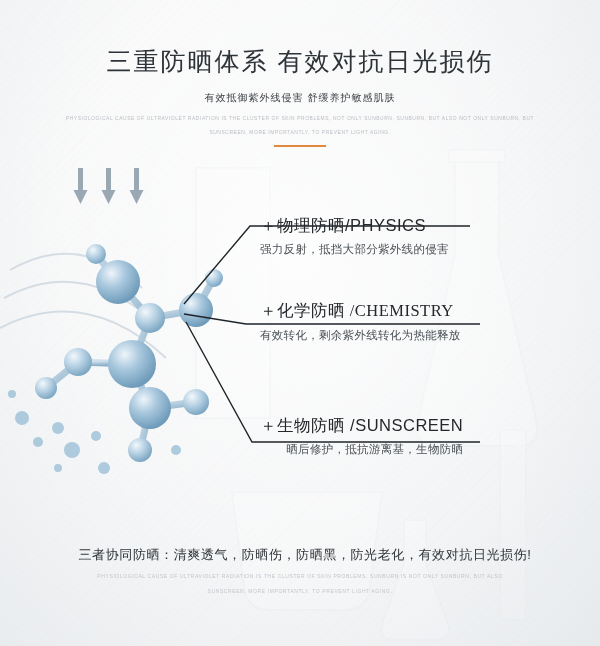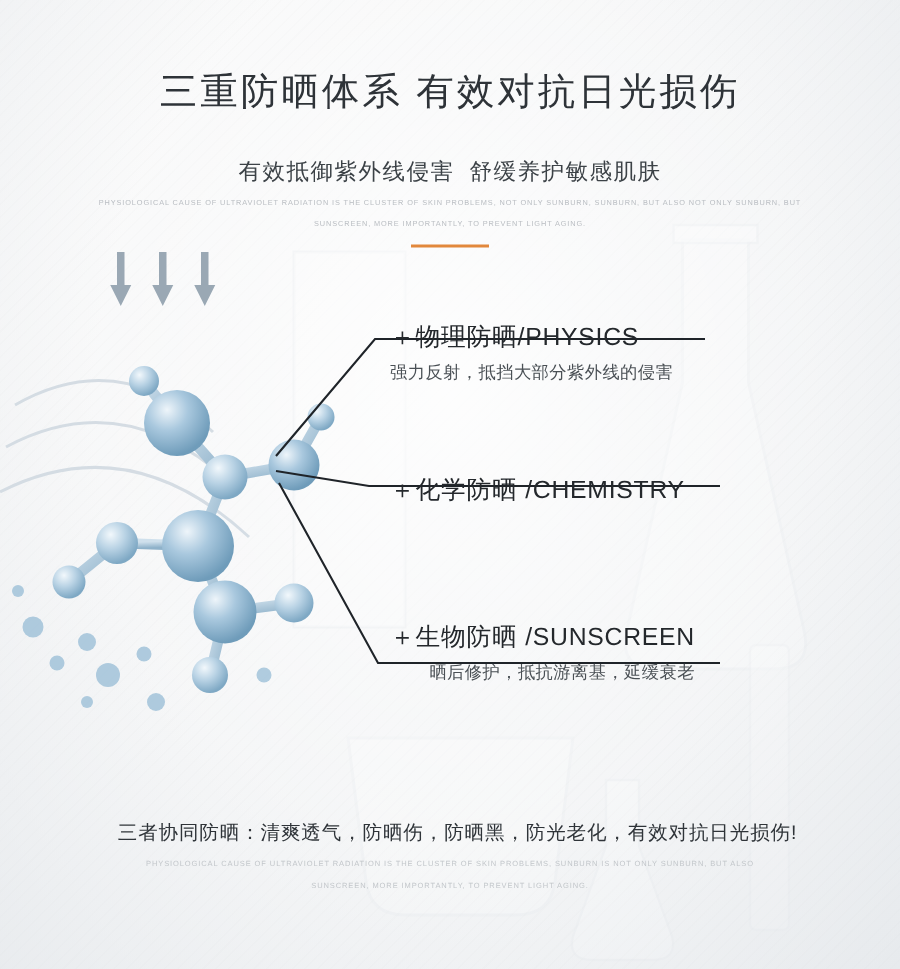--- a/index.html
+++ b/index.html
@@ -60,12 +60,11 @@
     line-height: 34px;
   }
   .subtitle {
-    margin-top: 28px;
-    font-size: 15px;
+    margin-top: 10px;
+    font-size: 10px;
     letter-spacing: 1px;
     color: #3c4247;
     line-height: 20px;
-    font-family: Liberation Mono, monospace;
   }
   .latin {
     margin-top: 6px;

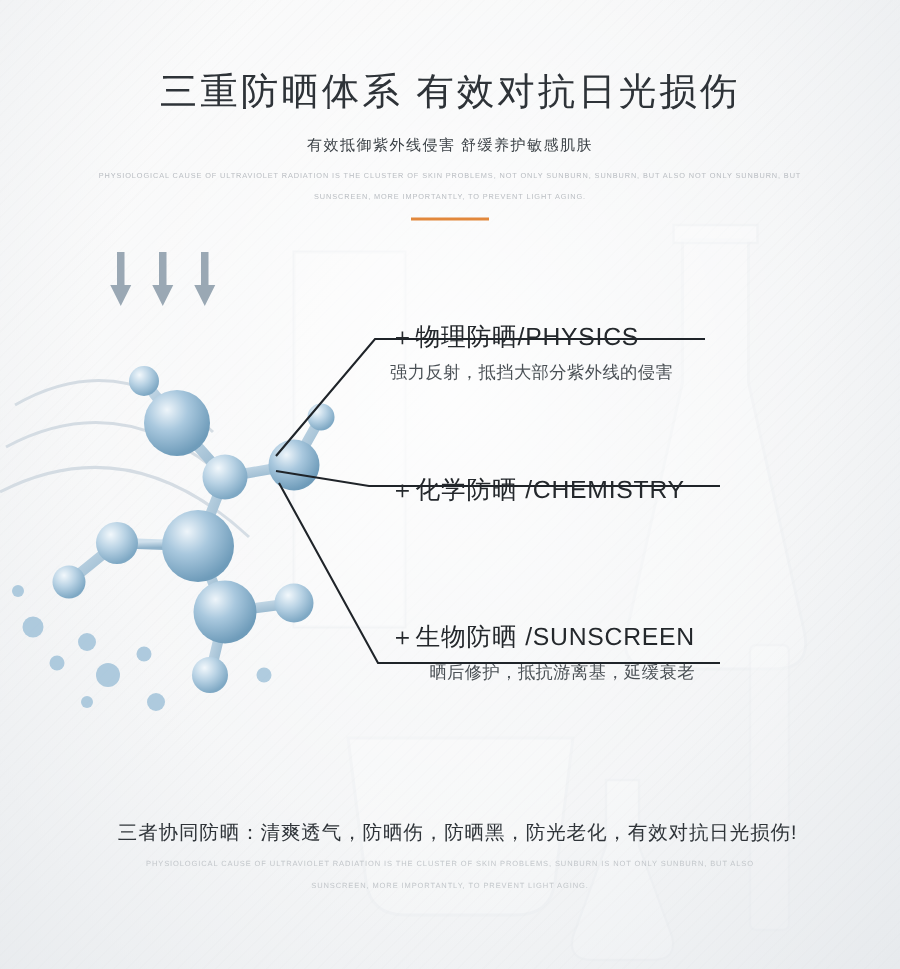--- a/index.html
+++ b/index.html
@@ -128,7 +128,7 @@
     text-align: right;
   }
   .c1 { top: 6px; margin-top: 12px; }
-  .c2 { top: 120px; }
+  .c2 { top: 104px; font-family: Liberation Serif, serif; }
   .c3 { top: 218px; }
 
   .leaders {

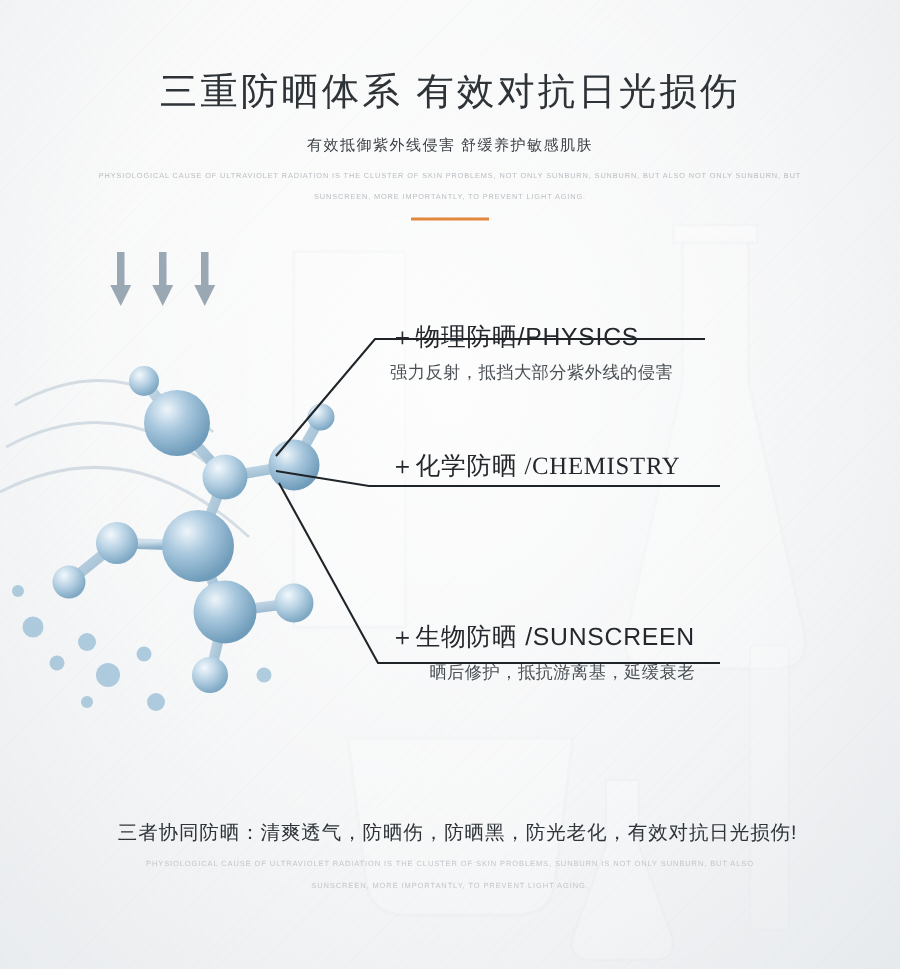--- a/index.html
+++ b/index.html
@@ -296,6 +296,7 @@
     </div>
     <div class="callout c2">
       <div class="c-title">＋化学防晒 /CHEMISTRY</div>
+      <div class="c-desc">有效转化，剩余紫外线转化为热能释放</div>
     </div>
     <div class="callout c3">
       <div class="c-title">＋生物防晒 /SUNSCREEN</div>

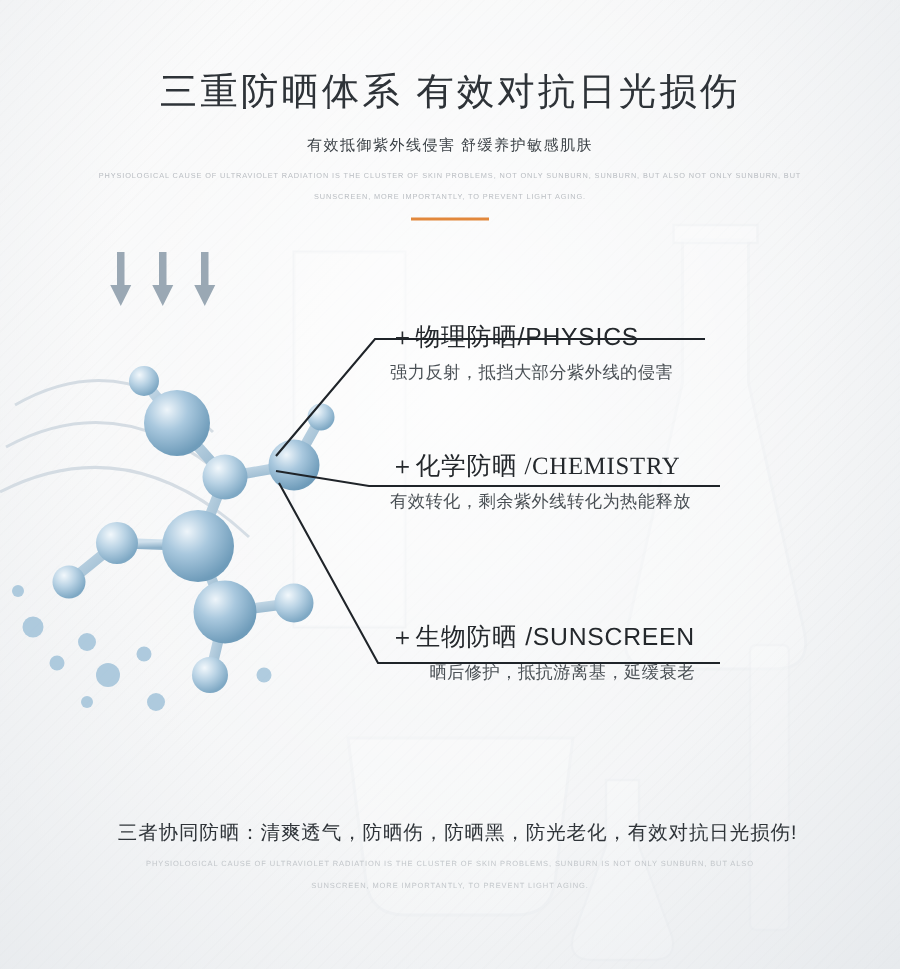--- a/index.html
+++ b/index.html
@@ -300,7 +300,7 @@
     </div>
     <div class="callout c3">
       <div class="c-title">＋生物防晒 /SUNSCREEN</div>
-      <div class="c-desc">晒后修护，抵抗游离基，延缓衰老</div>
+      <div class="c-desc">晒后修护，抵抗游离基，生物防晒</div>
     </div>
   </div>
 

